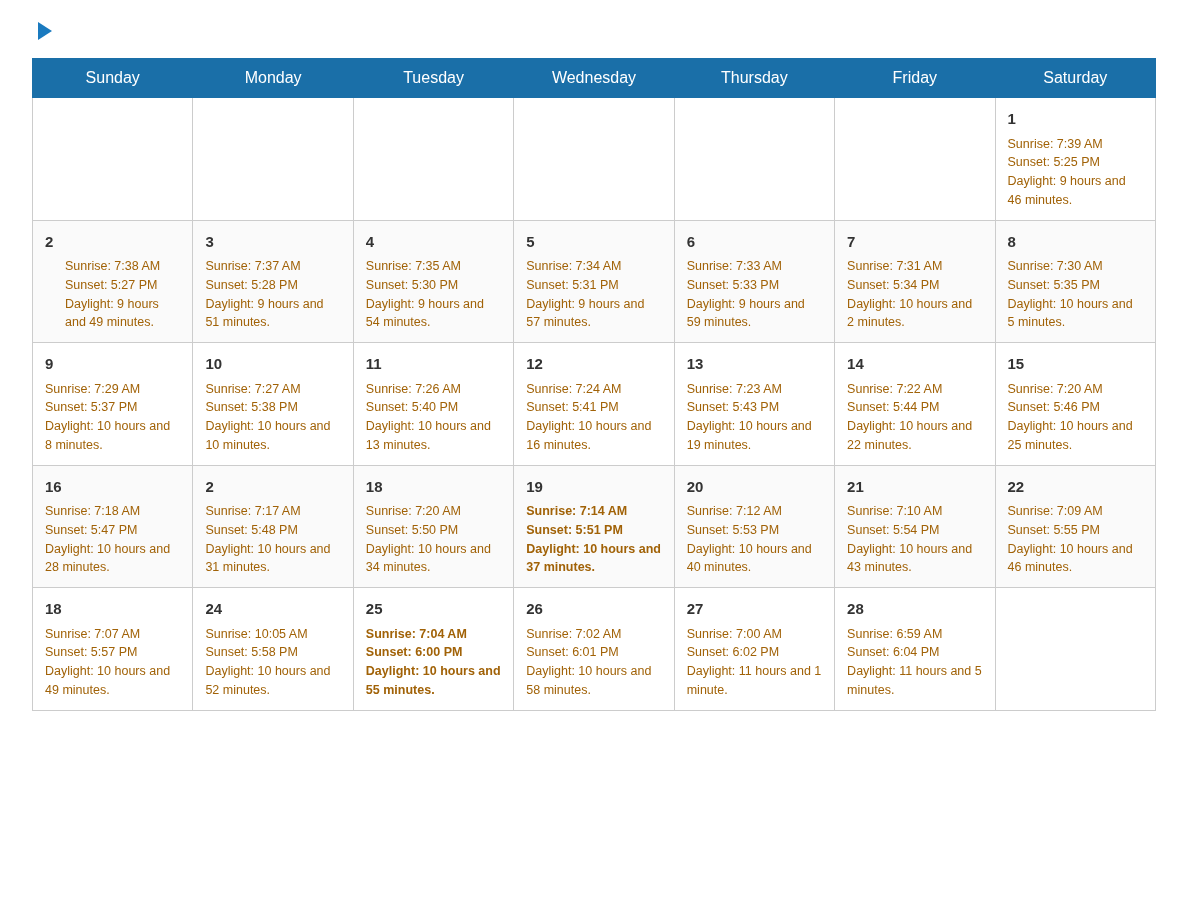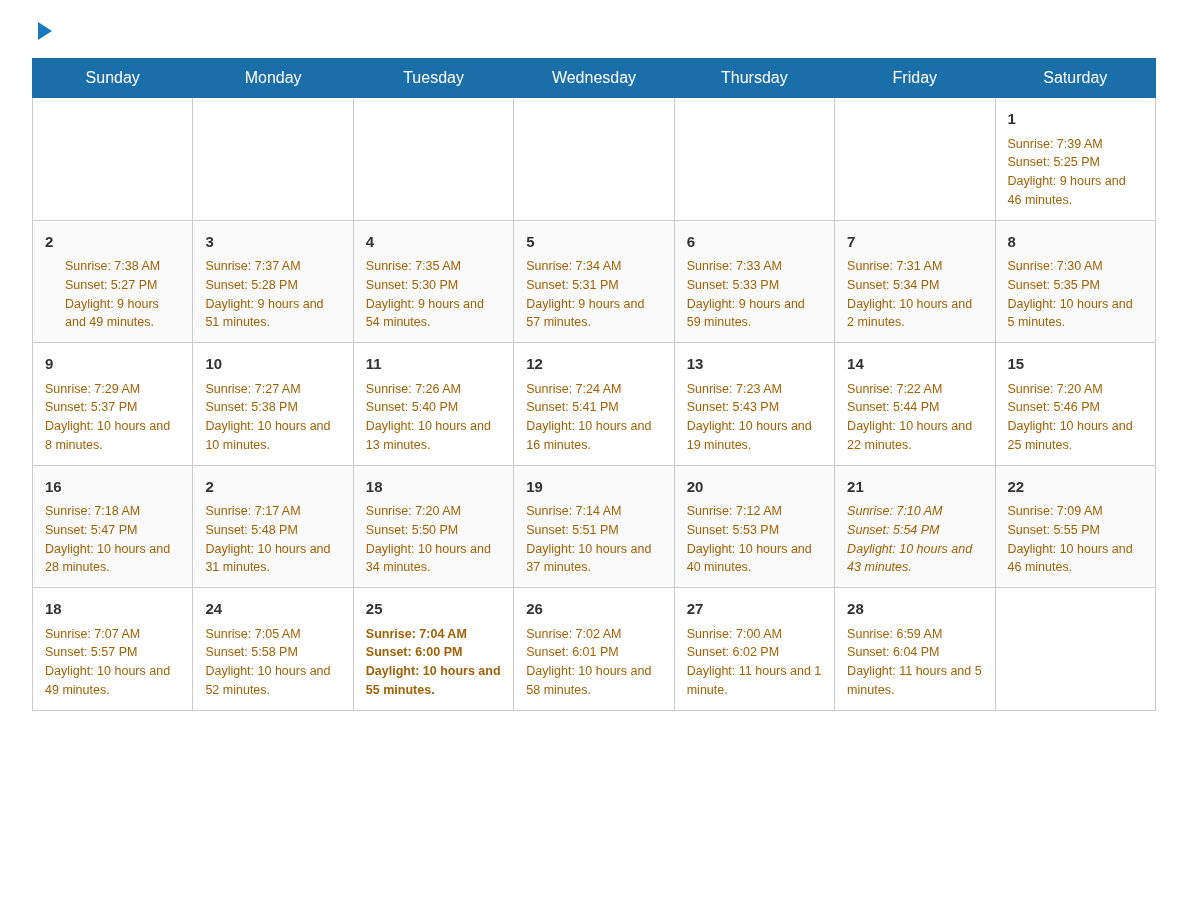--- a/index.html
+++ b/index.html
@@ -249,7 +249,7 @@
         </td>
         <td>
           <span class="day-number">19</span>
-          <div class="day-info" style="white-space: pre-line;">Sunrise: 7:14 AM
+          <div class="day-info" style="white-space: pre-line; font-weight: bold;">Sunrise: 7:14 AM
 Sunset: 5:51 PM
 Daylight: 10 hours and 37 minutes.</div>
         </td>

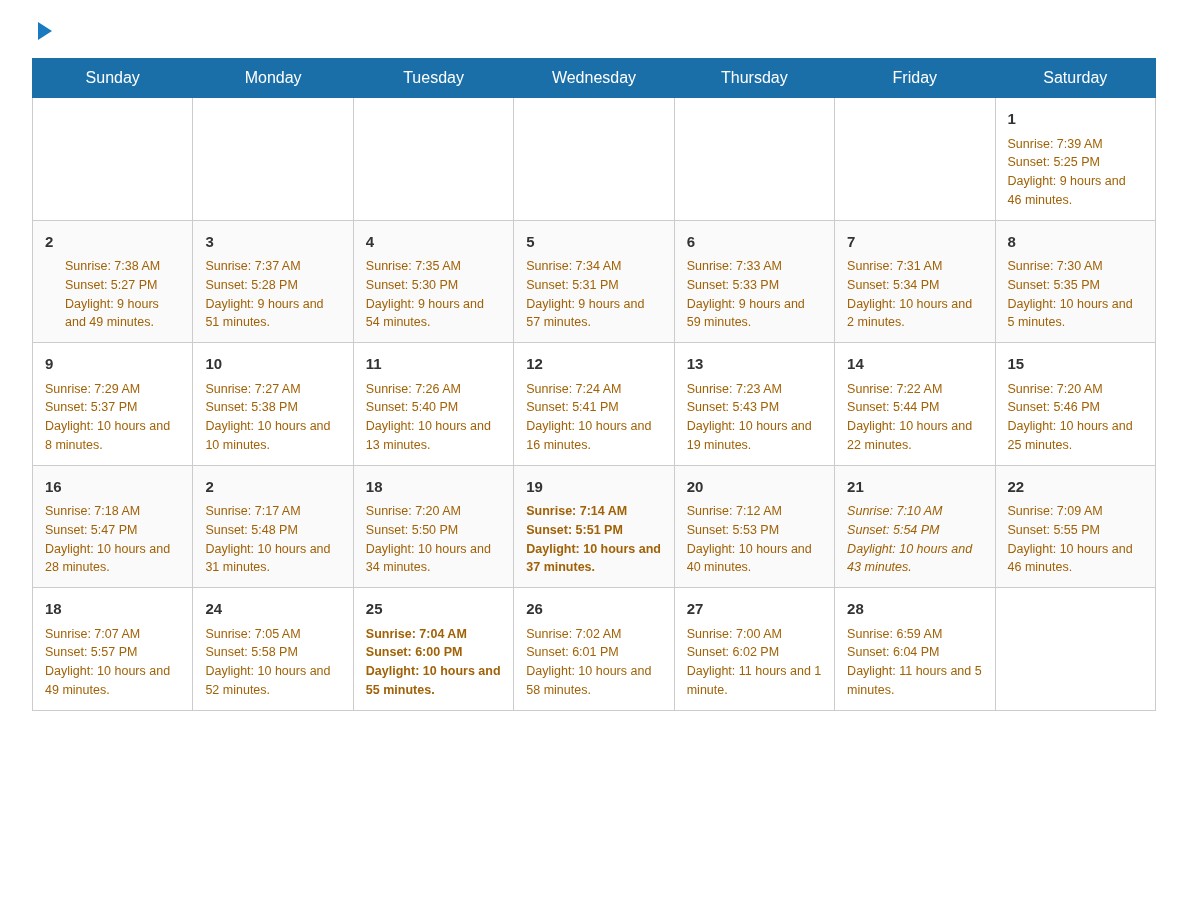--- a/index.html
+++ b/index.html
@@ -261,7 +261,7 @@
         </td>
         <td>
           <span class="day-number">21</span>
-          <div class="day-info" style="white-space: pre-line; font-style: italic;">Sunrise: 7:10 AM
+          <div class="day-info" style="white-space: pre-line;">Sunrise: 7:10 AM
 Sunset: 5:54 PM
 Daylight: 10 hours and 43 minutes.</div>
         </td>

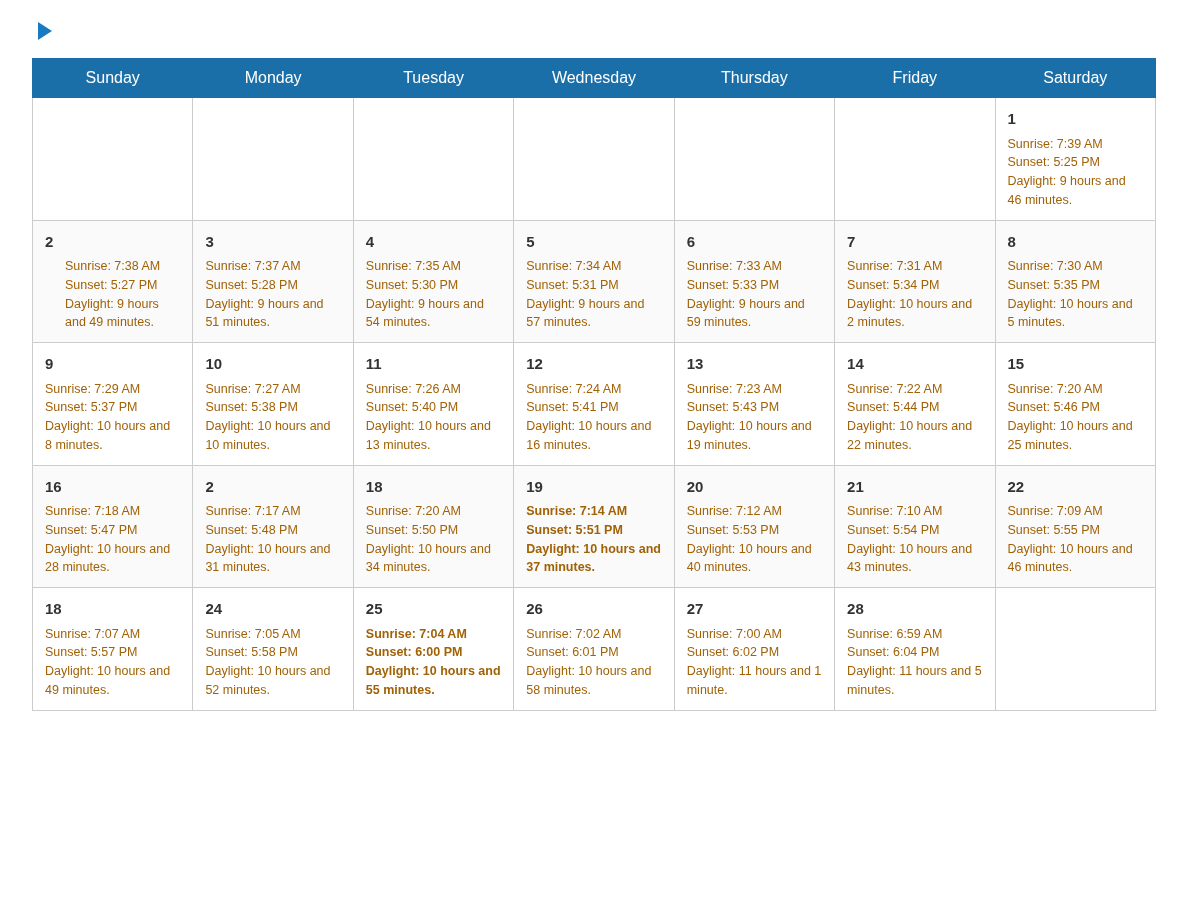--- a/index.html
+++ b/index.html
@@ -281,7 +281,7 @@
         </td>
         <td>
           <span class="day-number">24</span>
-          <div class="day-info" style="white-space: pre-line;">Sunrise: 7:05 AM
+          <div class="day-info" style="white-space: pre-line;">Sunrise: 10:05 AM
 Sunset: 5:58 PM
 Daylight: 10 hours and 52 minutes.</div>
         </td>

